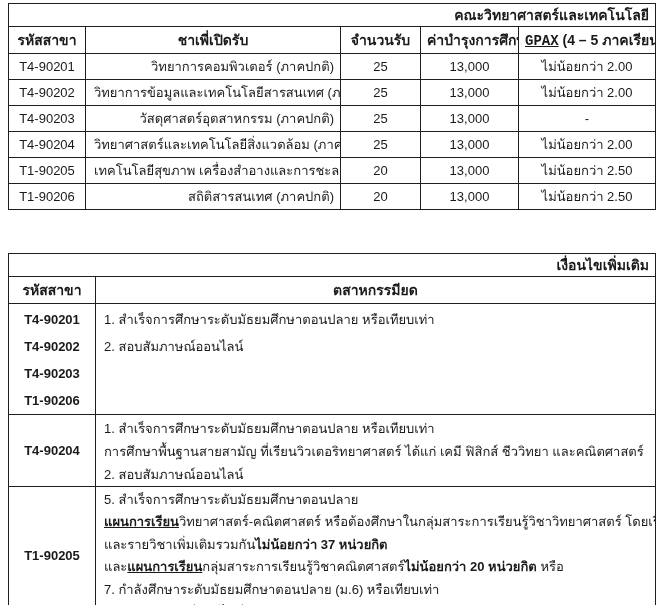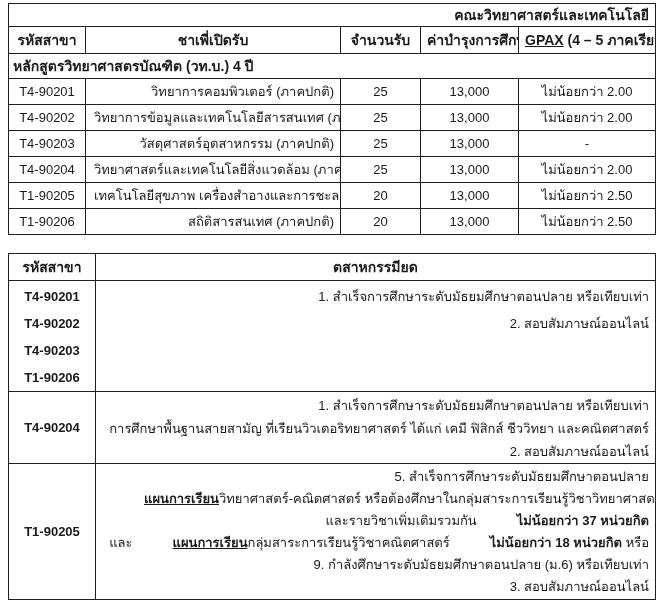--- a/index.html
+++ b/index.html
@@ -48,7 +48,7 @@
   #t1-body td { height: 25px; }
   .c { text-align: center; }
   .l { text-align: right; padding-left: 8px !important; }
-  .u { text-decoration: underline; }
+  .u { text-decoration: underline; font-family: Liberation Mono, monospace; }
   .b { font-weight: bold; margin-left: 40px; }
   
   .tbl2 .codes {

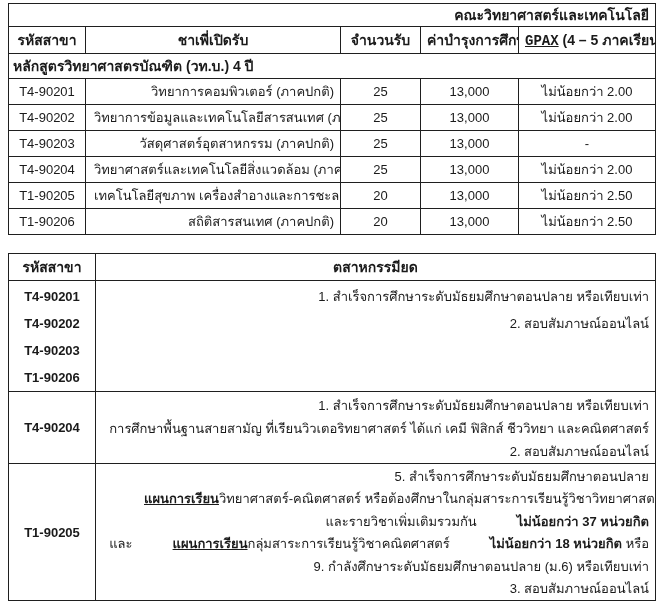--- a/index.html
+++ b/index.html
@@ -95,9 +95,6 @@
       <th>จำนวนรับ</th>
       <th>ค่าบำรุงการศึกษา</th>
       <th><span class="u">GPAX</span><span> (4 – 5 ภาคเรียน)</span></th>
-    </tr>
-    <tr class="section-row">
-      <td colspan="5">หลักสูตรวิทยาศาสตรบัณฑิต (วท.บ.) 4 ปี</td>
     </tr>
     </tbody>
       <tbody id="t1-body">

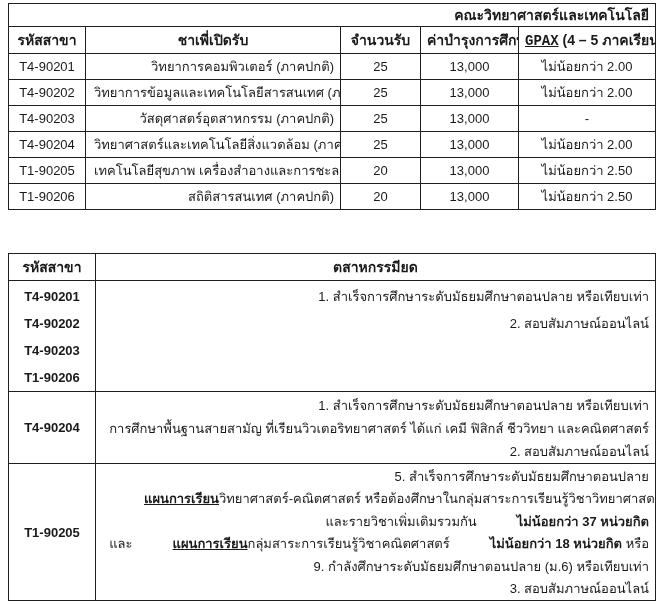--- a/index.html
+++ b/index.html
@@ -149,6 +149,9 @@
         <col style="width:560px">
     </colgroup>
     <tbody>
+        <tr class="title-row">
+      <td colspan="2">เงื่อนไขเพิ่มเติม</td>
+    </tr>
     <tr class="head-row">
       <th>รหัสสาขา</th>
       <th>ตสาหกรรมียด</th>

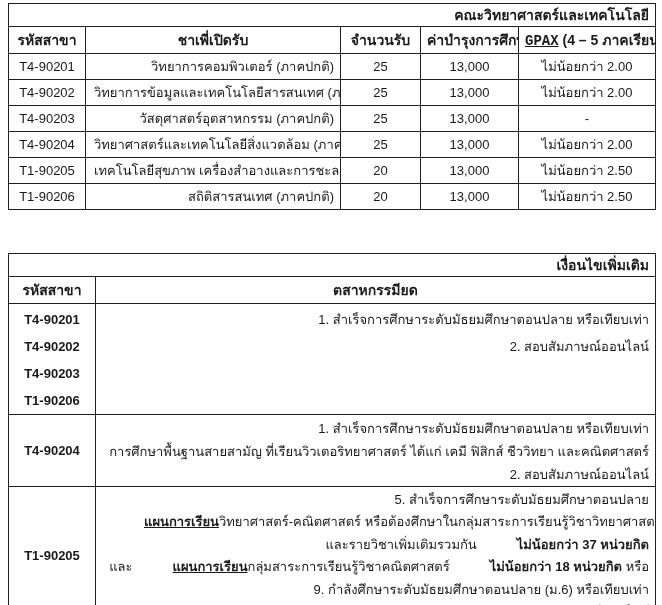--- a/index.html
+++ b/index.html
@@ -58,7 +58,7 @@
     padding-top: 2px;
   }
   .tbl2 .details {
-    text-align: right;
+    text-align: left;
     vertical-align: top;
     padding-left: 8px;
     padding-top: 2px;

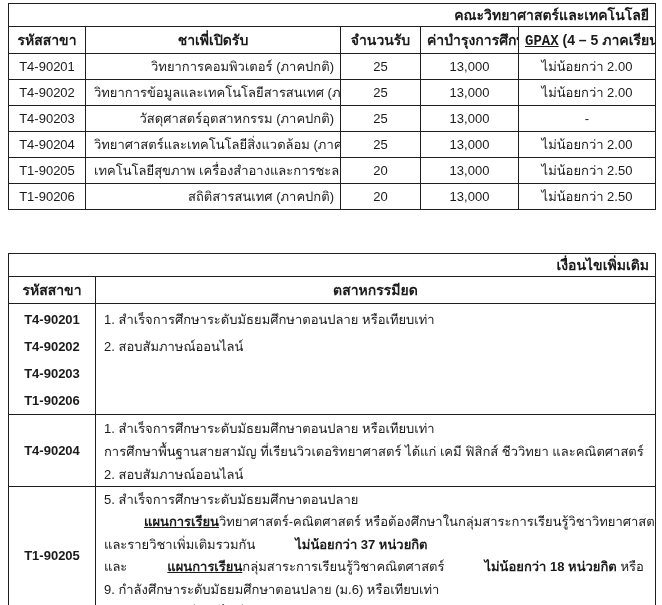--- a/index.html
+++ b/index.html
@@ -49,7 +49,7 @@
   .c { text-align: center; }
   .l { text-align: right; padding-left: 8px !important; }
   .u { text-decoration: underline; font-family: Liberation Mono, monospace; }
-  .b { font-weight: bold; margin-left: 40px; }
+  .b { font-weight: bold; }
   
   .tbl2 .codes {
     text-align: center;

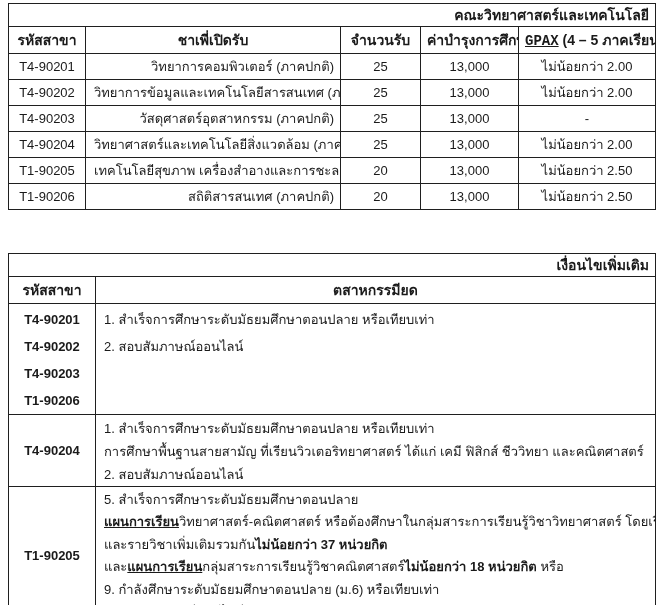--- a/index.html
+++ b/index.html
@@ -188,7 +188,7 @@
             <div><span>5. สำเร็จการศึกษาระดับมัธยมศึกษาตอนปลาย</span></div>
             <div><span class="b u">แผนการเรียน</span><span>วิทยาศาสตร์-คณิตศาสตร์ หรือต้องศึกษาในกลุ่มสาระการเรียนรู้วิชาวิทยาศาสตร์ โดยเรียนรายวิชาพื้นฐาน</span></div>
             <div><span>และรายวิชาเพิ่มเติมรวมกัน</span><span class="b">ไม่น้อยกว่า 37 หน่วยกิต</span></div>
-            <div><span>และ</span><span class="b u">แผนการเรียน</span><span>กลุ่มสาระการเรียนรู้วิชาคณิตศาสตร์</span><span class="b">ไม่น้อยกว่า 18 หน่วยกิต</span><span> หรือ</span></div>
+            <div><span>และ</span><span class="b u">แผนการเรียน</span><span>กลุ่มสาระการเรียนรู้วิชาคณิตศาสตร์</span><span class="b">ไม่น้อยกว่า 20 หน่วยกิต</span><span> หรือ</span></div>
             <div><span>9. กำลังศึกษาระดับมัธยมศึกษาตอนปลาย (ม.6) หรือเทียบเท่า</span></div>
             <div><span>3. สอบสัมภาษณ์ออนไลน์</span></div>
           </td>

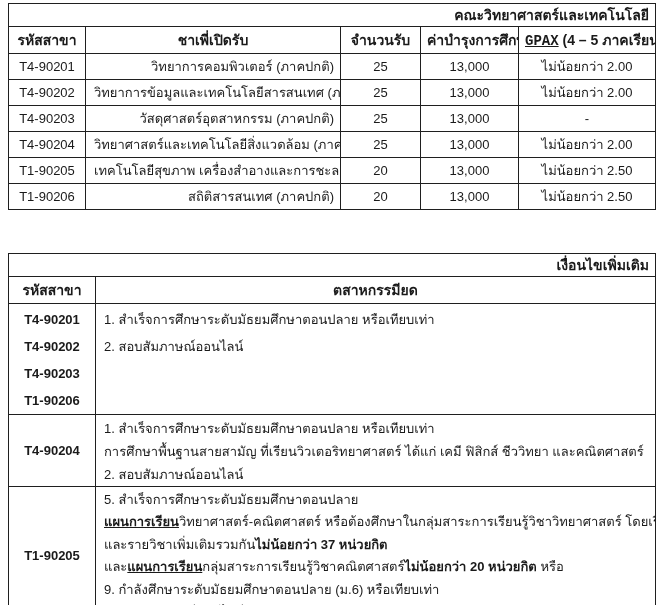--- a/index.html
+++ b/index.html
@@ -189,7 +189,7 @@
             <div><span class="b u">แผนการเรียน</span><span>วิทยาศาสตร์-คณิตศาสตร์ หรือต้องศึกษาในกลุ่มสาระการเรียนรู้วิชาวิทยาศาสตร์ โดยเรียนรายวิชาพื้นฐาน</span></div>
             <div><span>และรายวิชาเพิ่มเติมรวมกัน</span><span class="b">ไม่น้อยกว่า 37 หน่วยกิต</span></div>
             <div><span>และ</span><span class="b u">แผนการเรียน</span><span>กลุ่มสาระการเรียนรู้วิชาคณิตศาสตร์</span><span class="b">ไม่น้อยกว่า 20 หน่วยกิต</span><span> หรือ</span></div>
-            <div><span>9. กำลังศึกษาระดับมัธยมศึกษาตอนปลาย (ม.6) หรือเทียบเท่า</span></div>
+            <div><span>7. กำลังศึกษาระดับมัธยมศึกษาตอนปลาย (ม.6) หรือเทียบเท่า</span></div>
             <div><span>3. สอบสัมภาษณ์ออนไลน์</span></div>
           </td>
         </tr>

